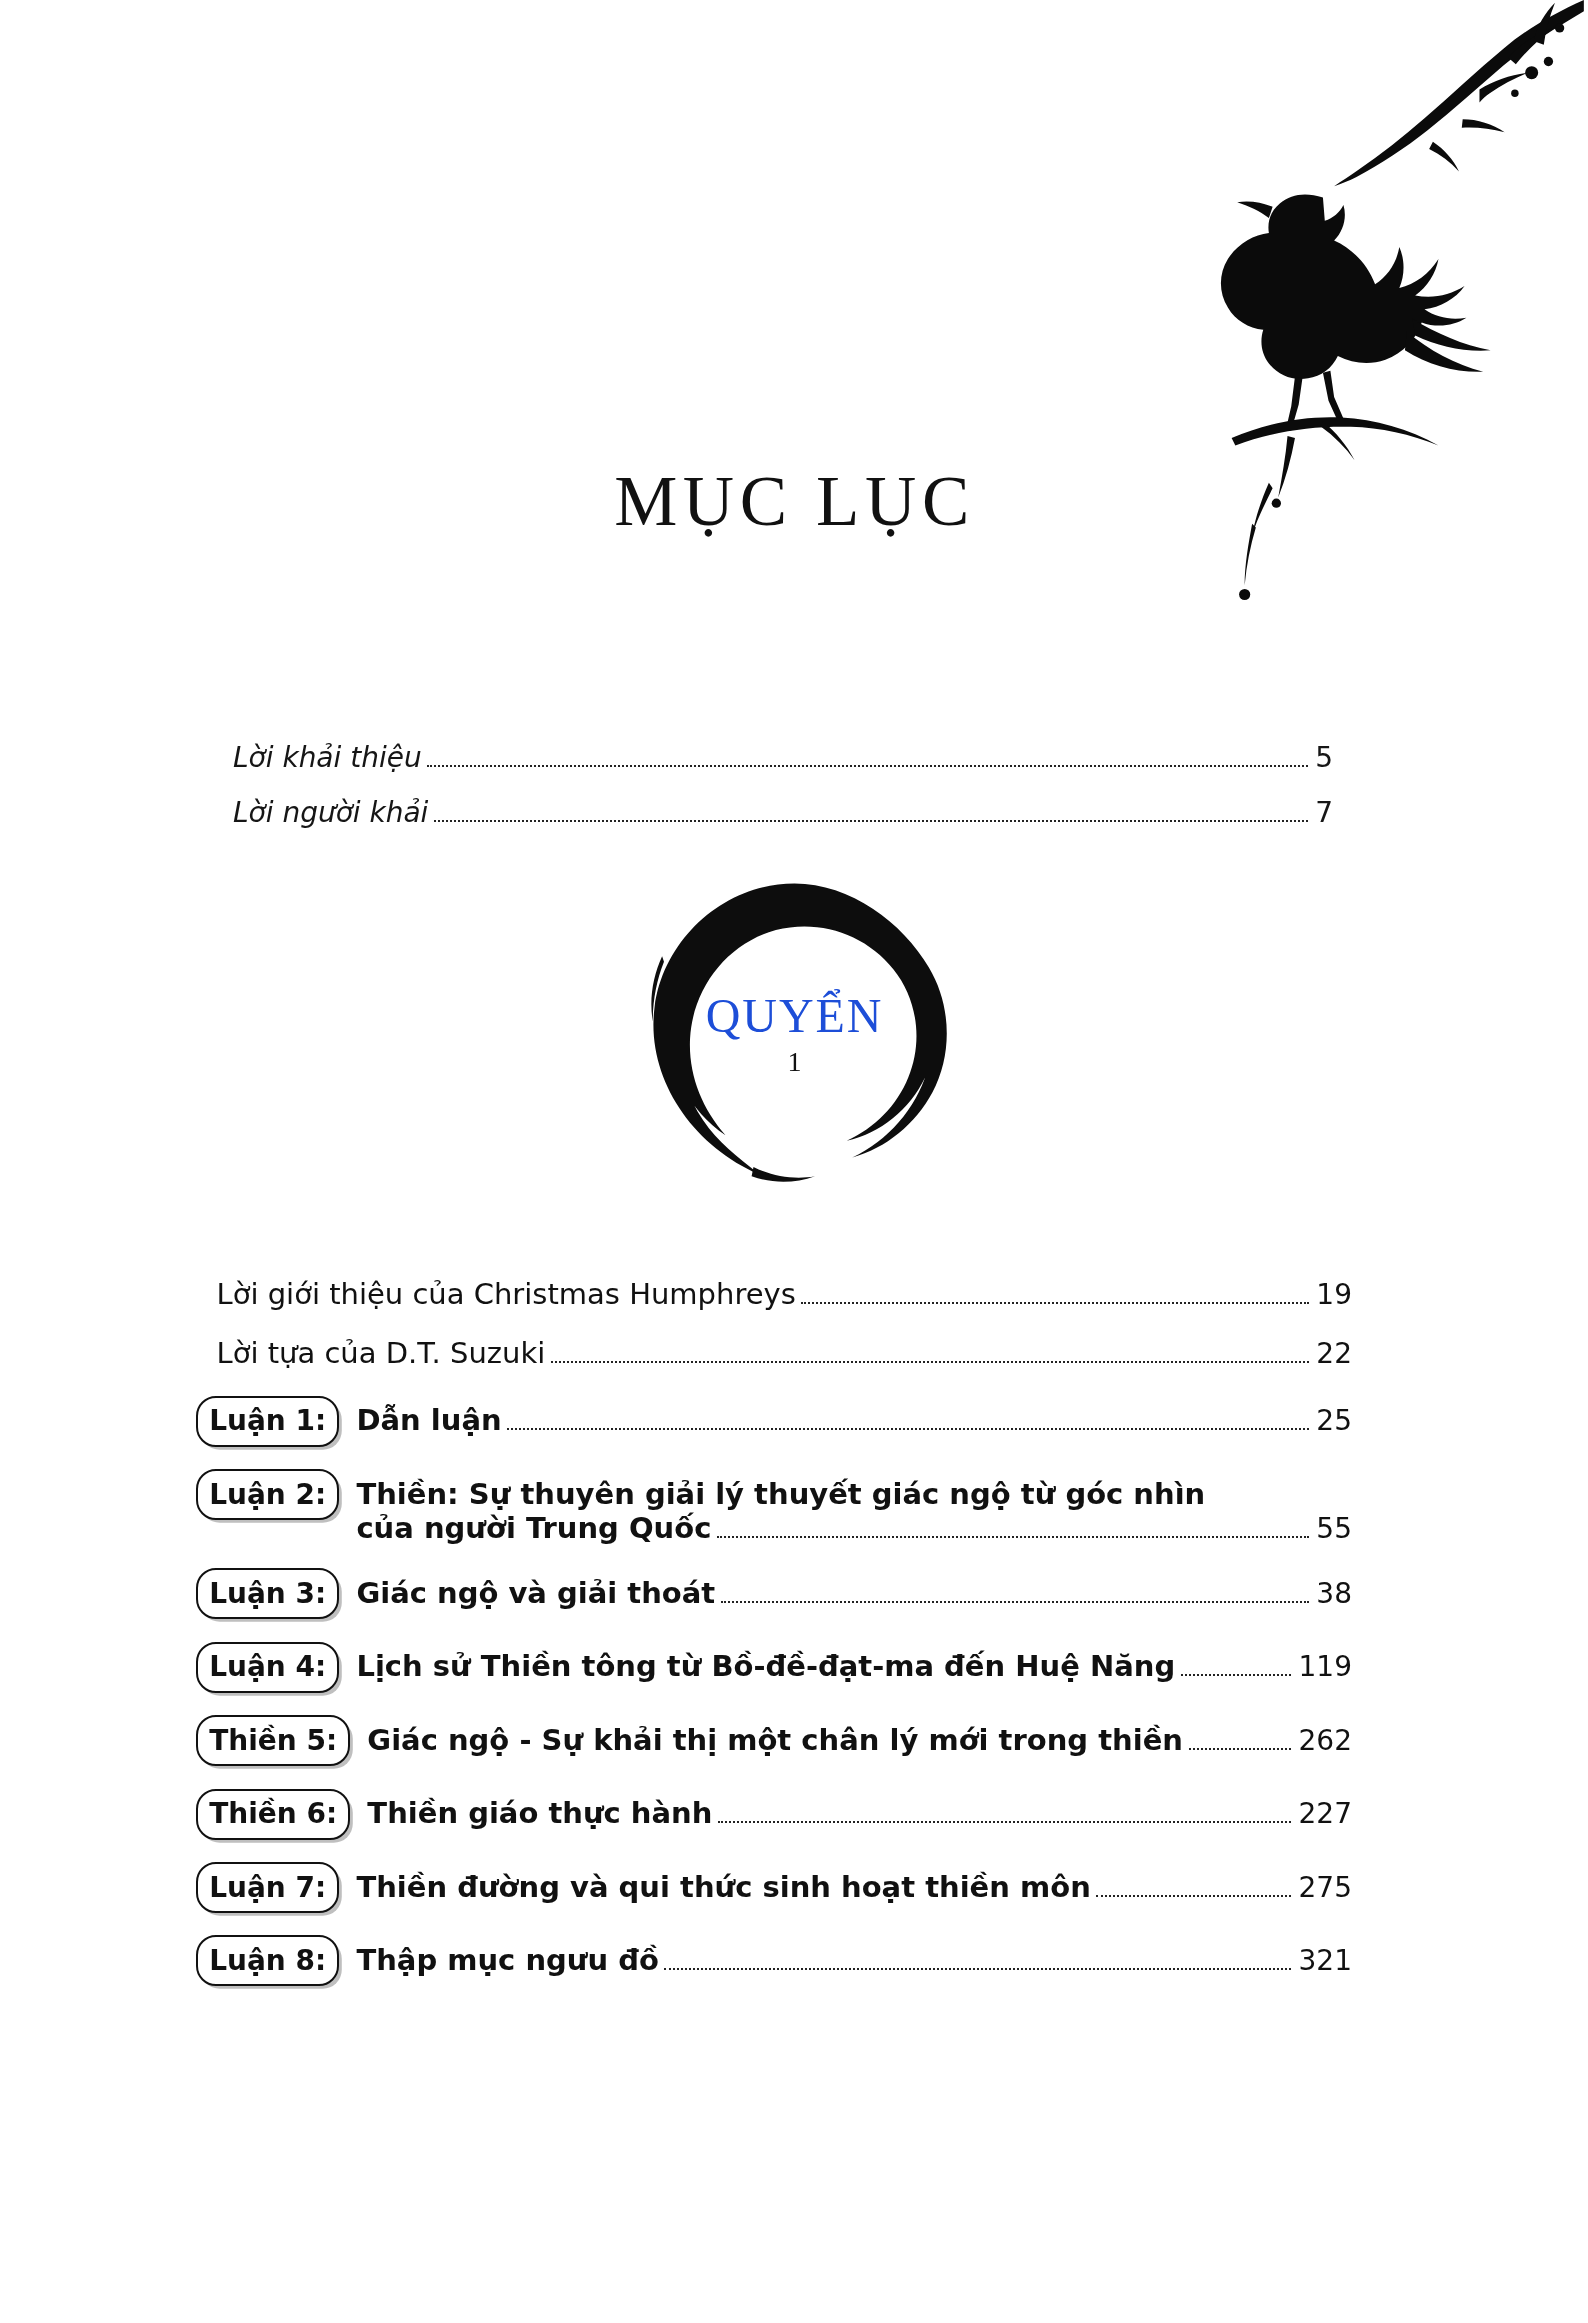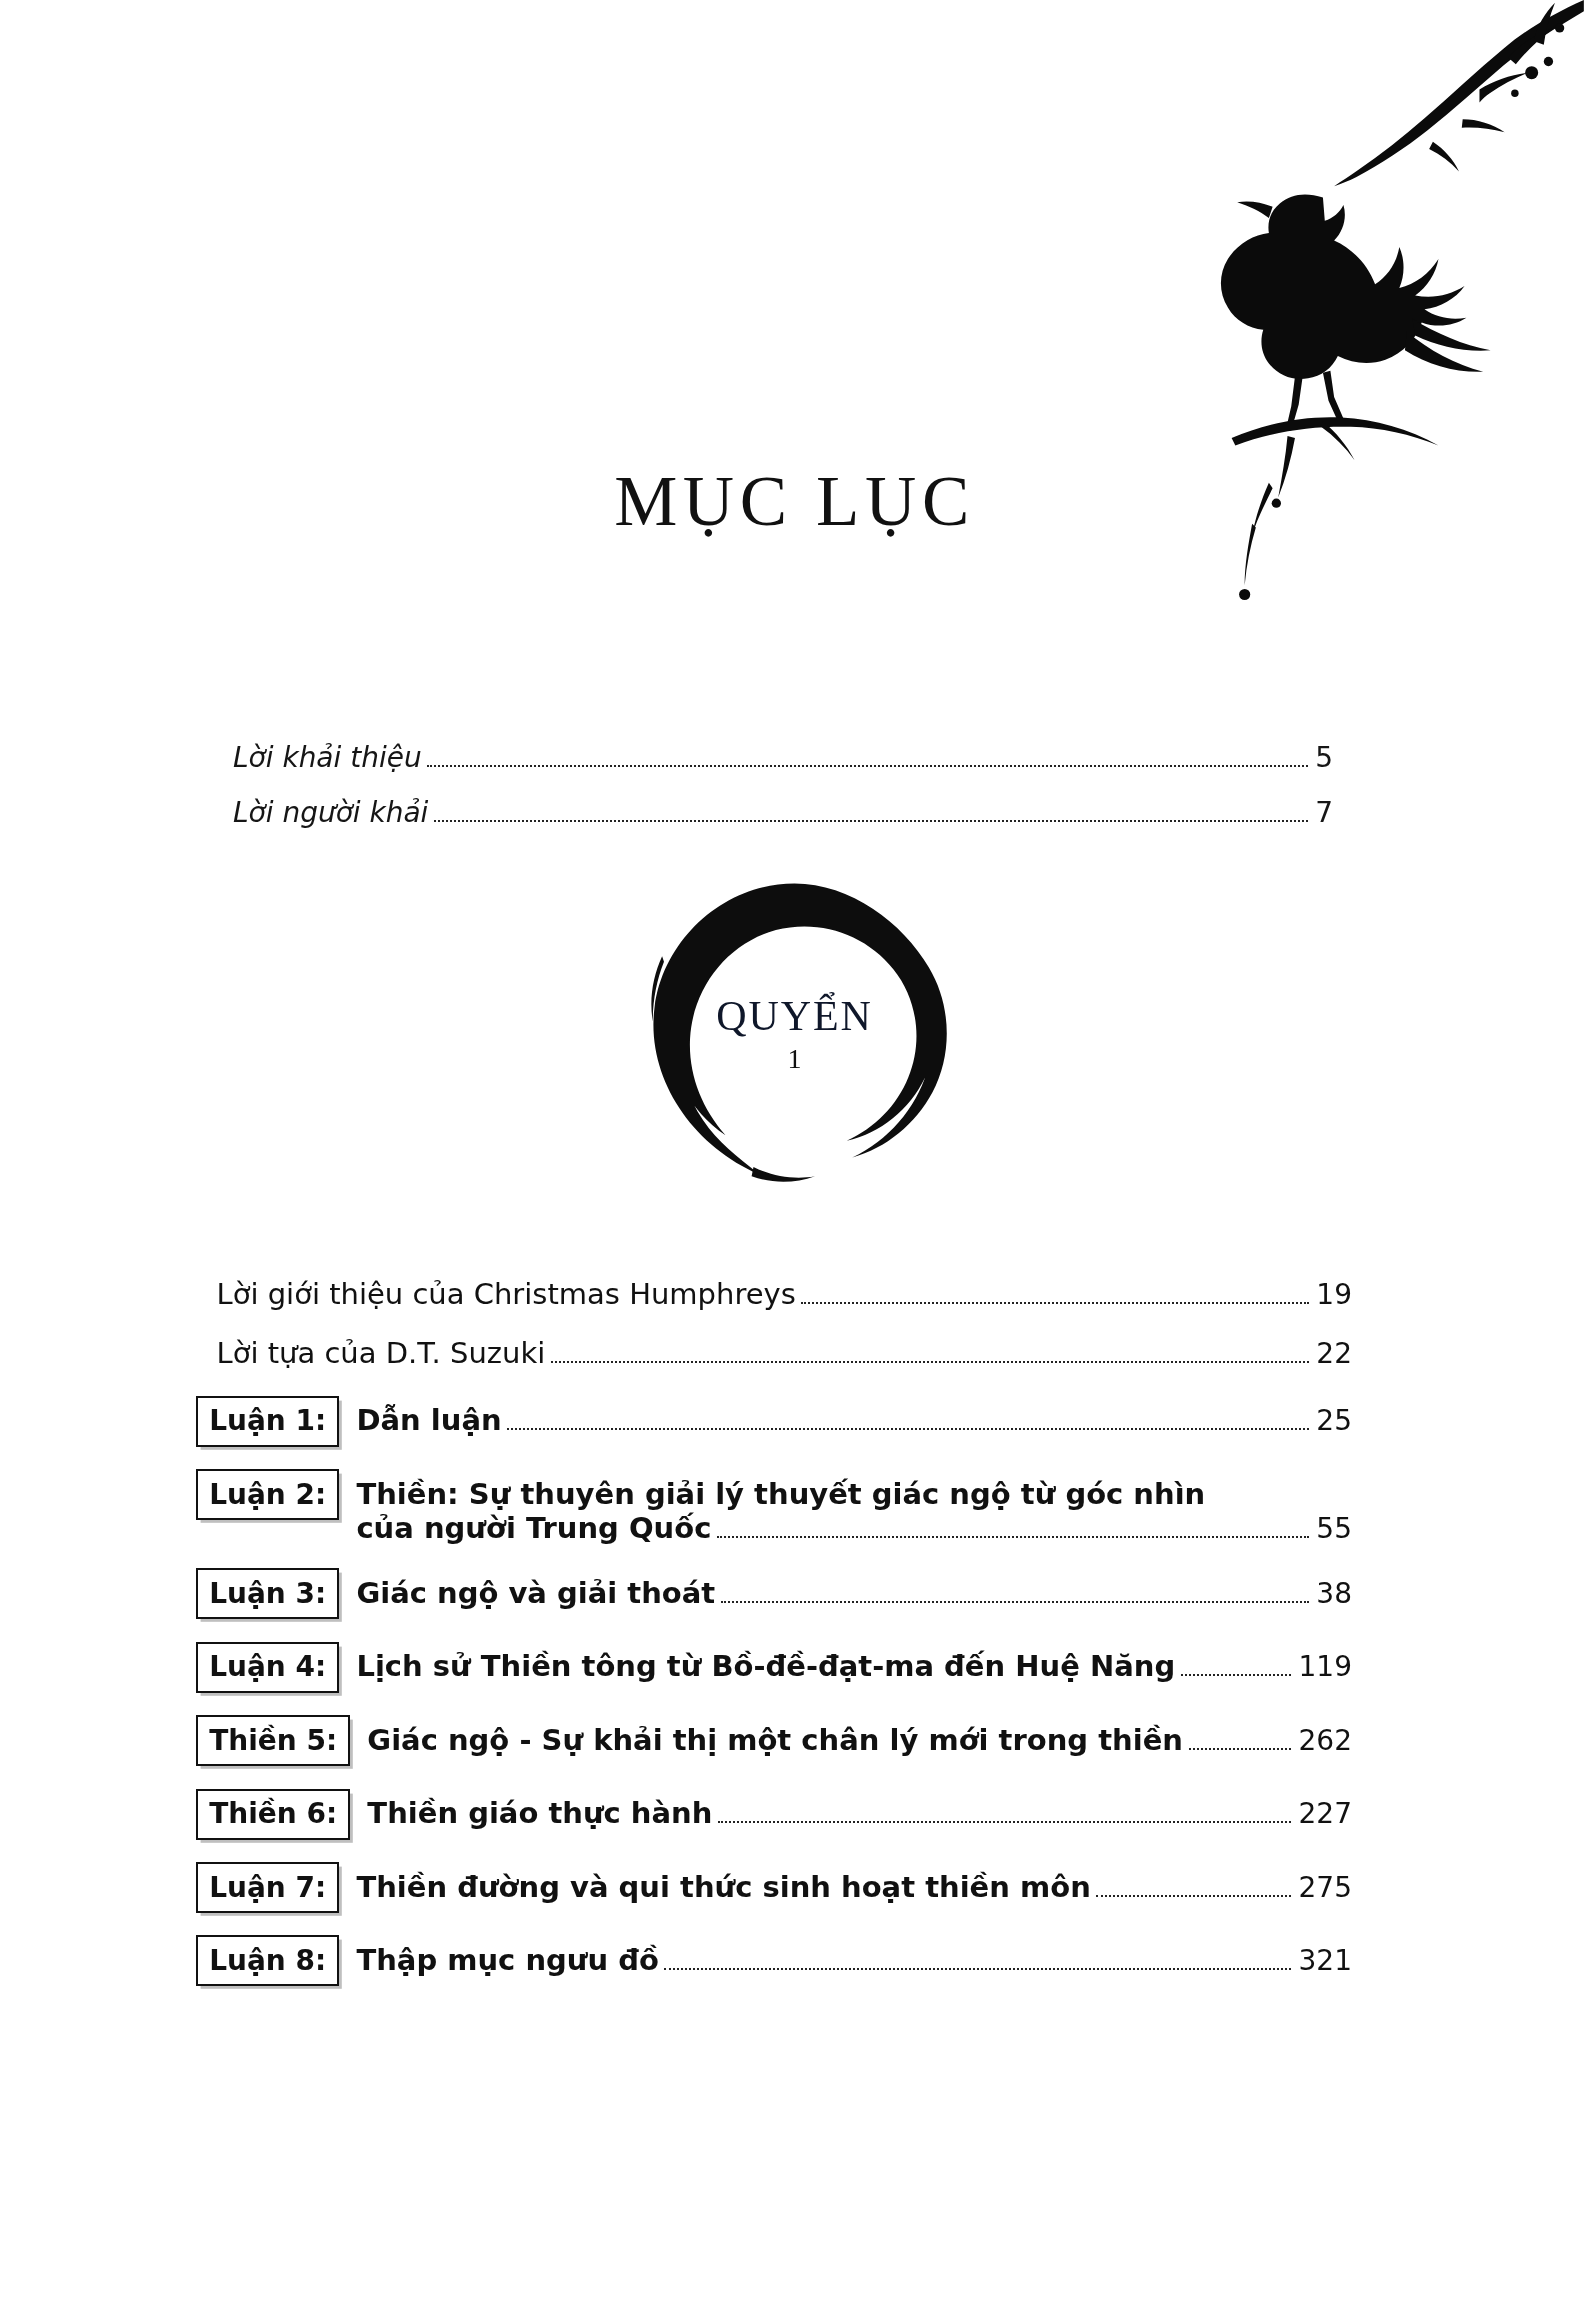--- a/index.html
+++ b/index.html
@@ -96,9 +96,9 @@
     font-family: "Liberation Serif", serif;
   }
   .enso-text .q-label {
-    font-size: 42px;
+    font-size: 48px;
     letter-spacing: 1.9px;
-    color: #0f172a;
+    color: #1d4ed8;
     line-height: 1.05;
   }
   .enso-text .q-number {

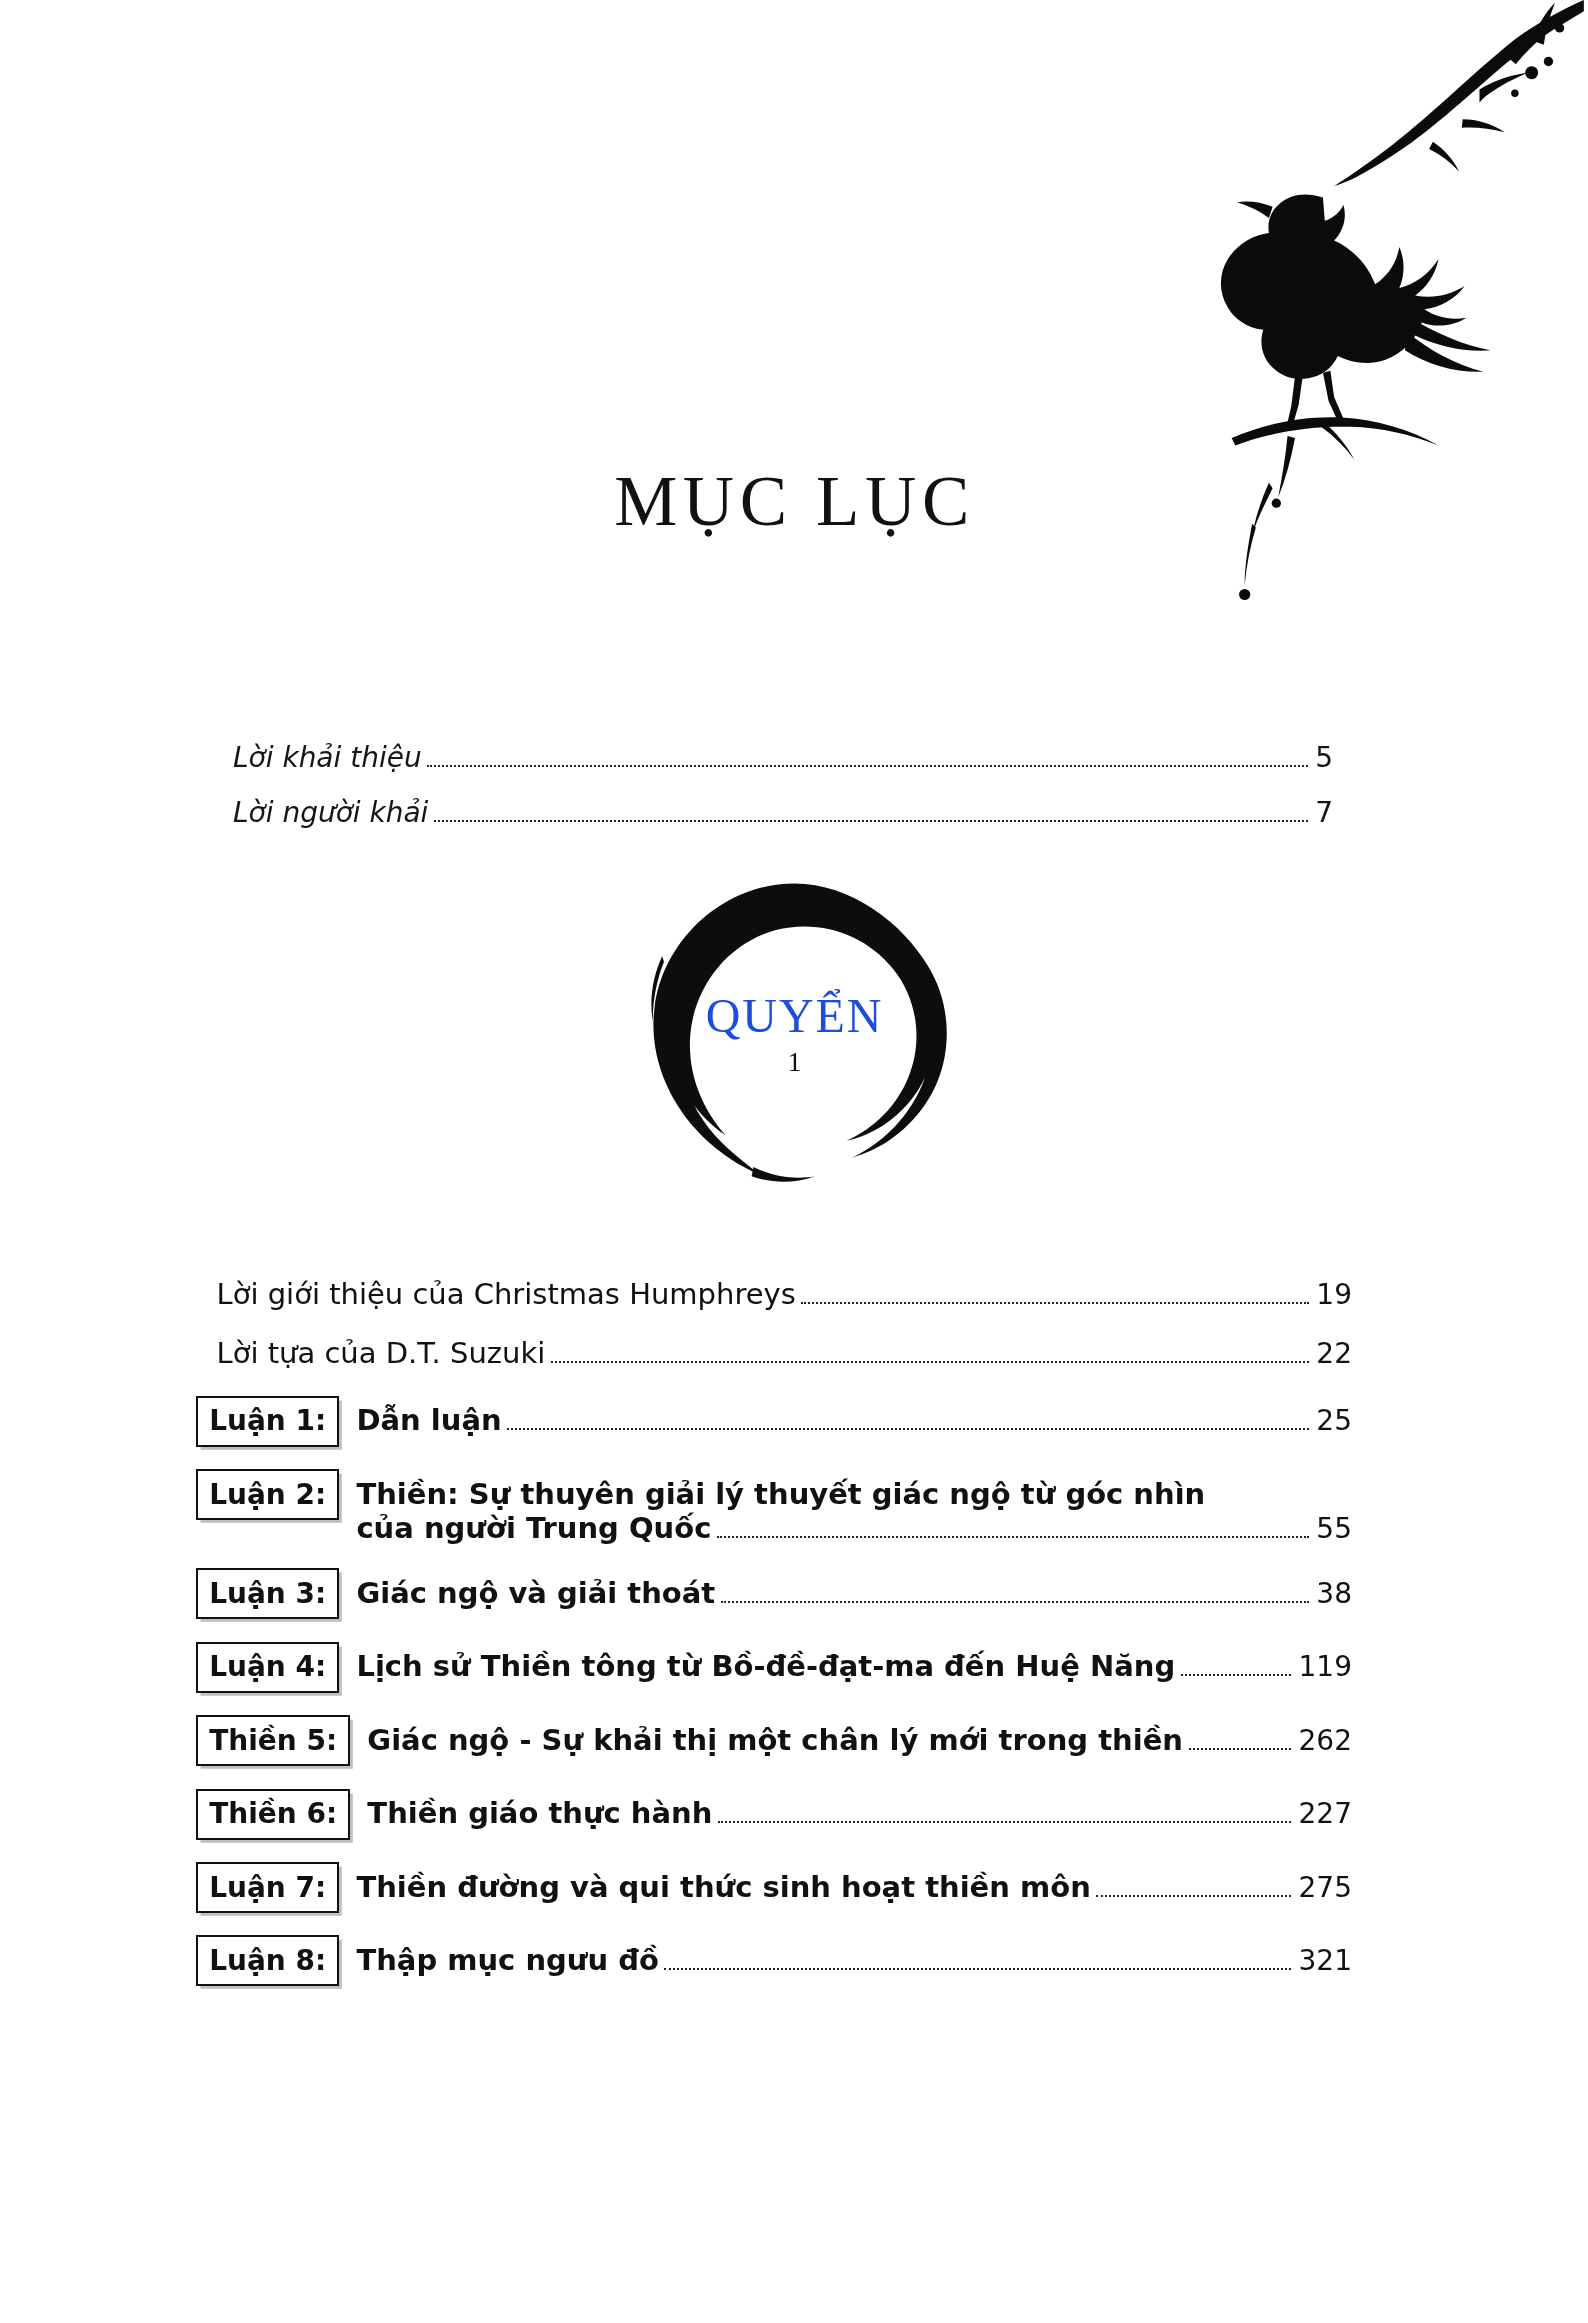--- a/index.html
+++ b/index.html
@@ -134,7 +134,7 @@
     min-width: 129px;
     padding: 6.5px 11.2px 7.5px 11.2px;
     border: 2.3px solid #111;
-    border-radius: 0;
+    border-radius: 20px;
     font-size: 28px;
     font-weight: bold;
     color: #111;

